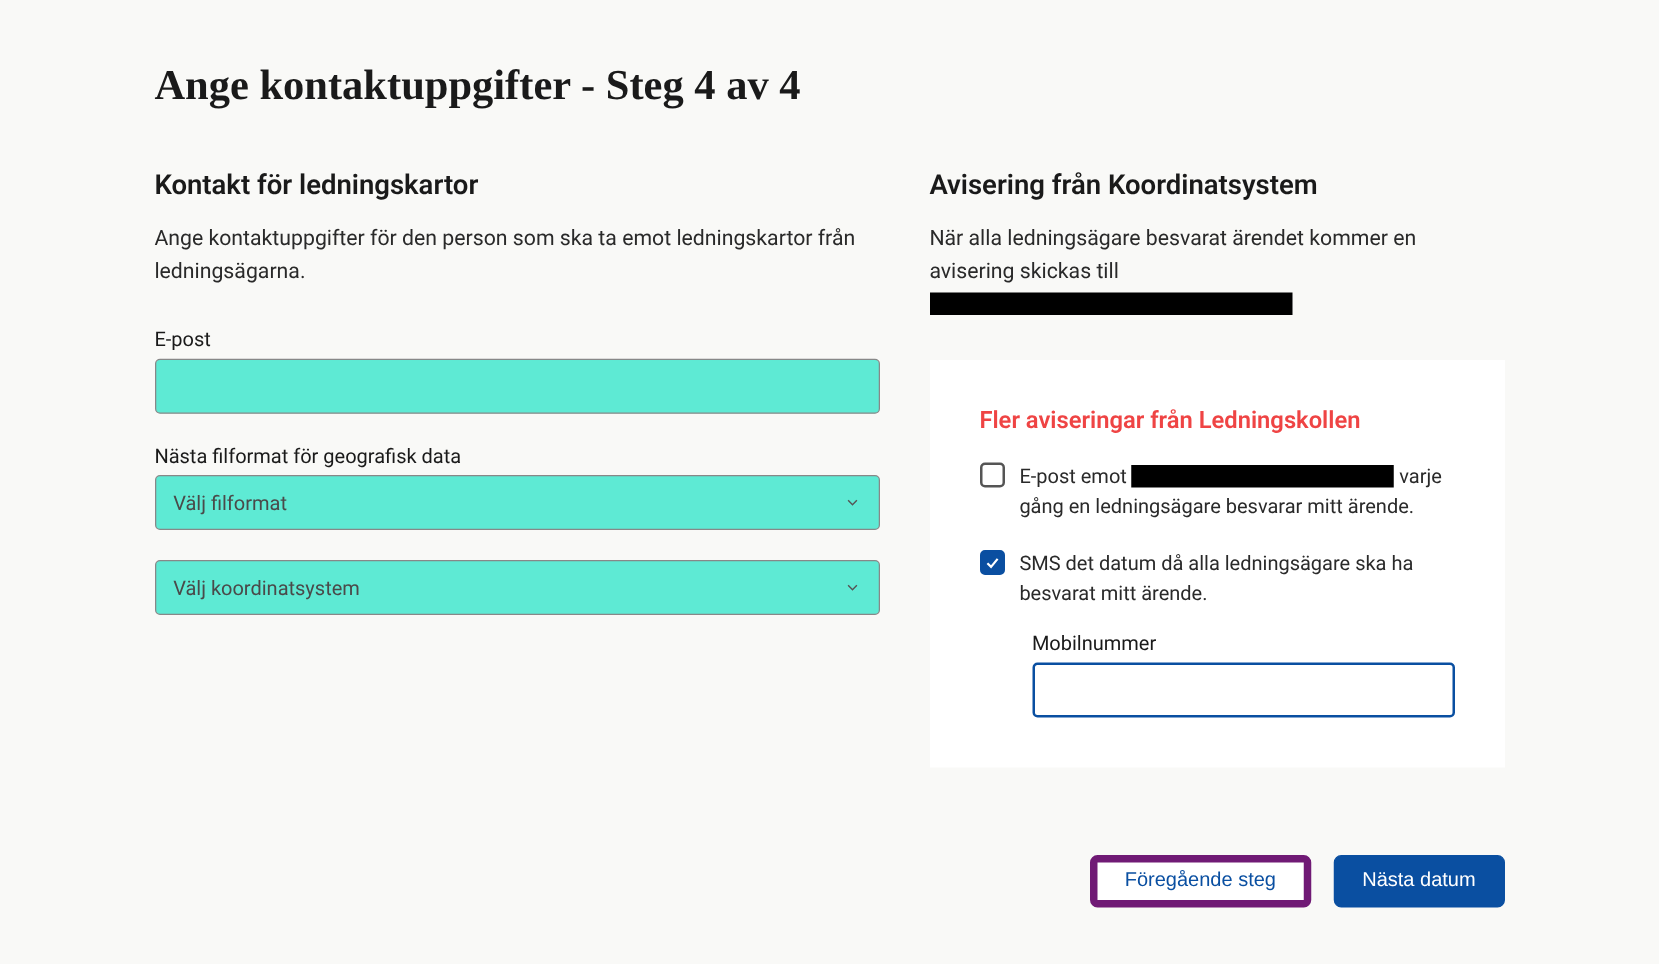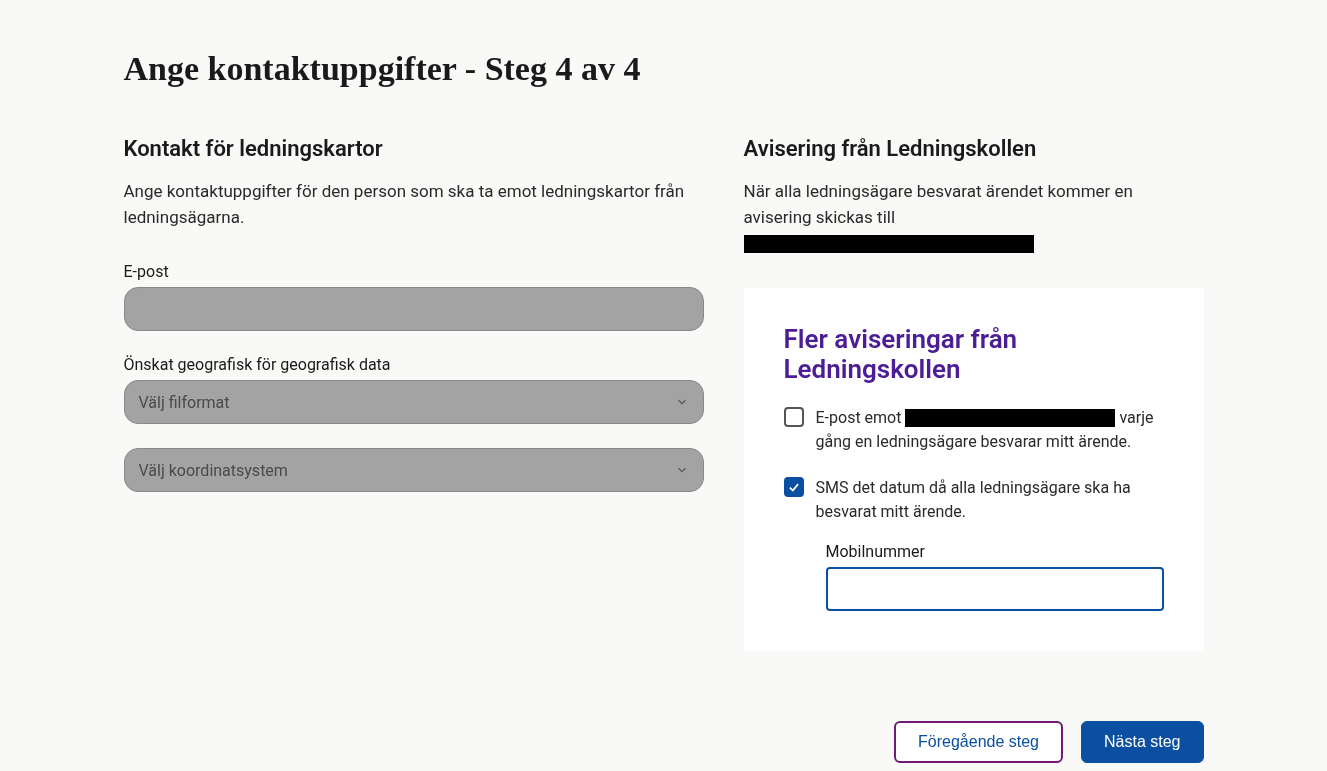--- a/index.html
+++ b/index.html
@@ -238,7 +238,7 @@
     </div>
 
     <div class="col-right">
-      <h2>Avisering från Ledningskollen</h2>
+      <h2>Avisering från Koordinatsystem</h2>
       <p class="intro">
         <span>När alla ledningsägare besvarat ärendet kommer en avisering skickas till</span><br>
         <span class="redacted"></span>

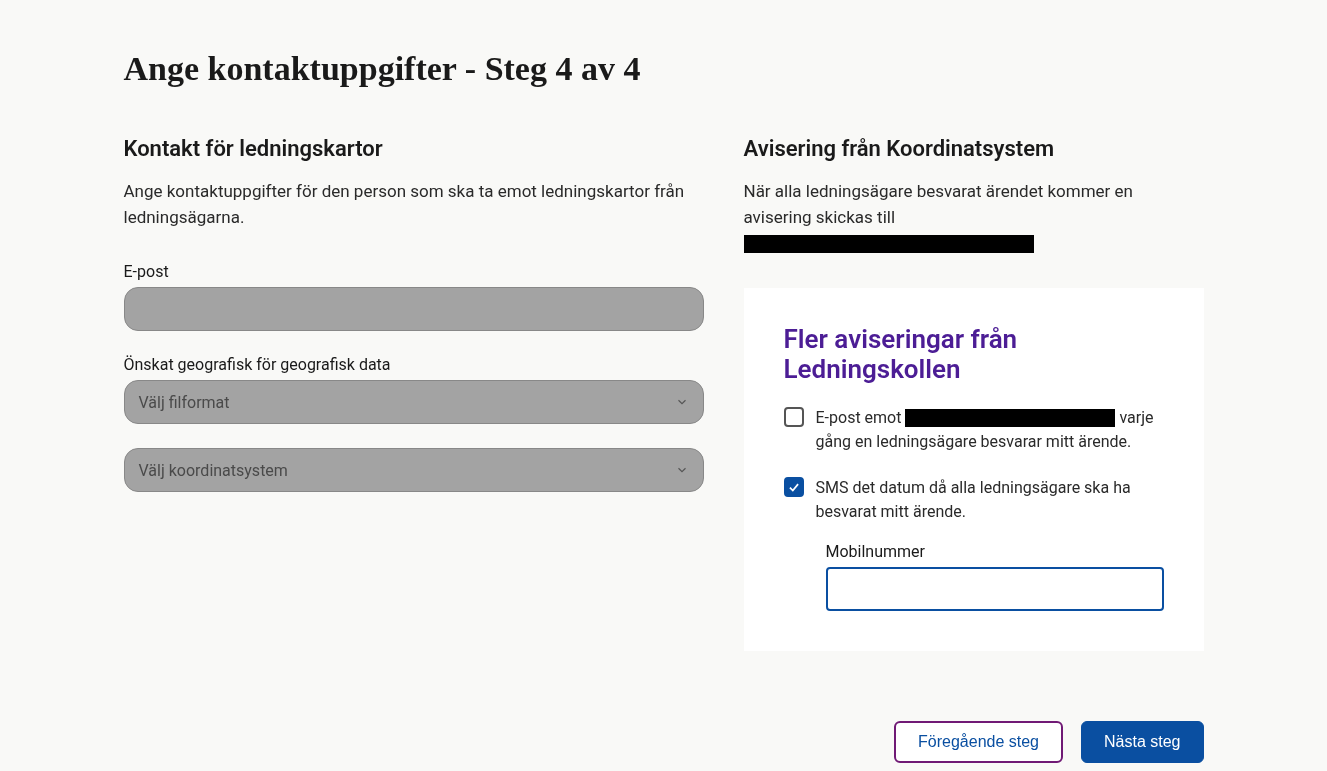--- a/index.html
+++ b/index.html
@@ -111,9 +111,9 @@
       margin-top: 26px;
     }
     .card h3 {
-      font-size: 26px;
+      font-size: 19px;
       font-weight: 600;
-      color: #4c1d95;
+      color: #ef4444;
       margin-bottom: 22px;
     }
     .checkbox-row {

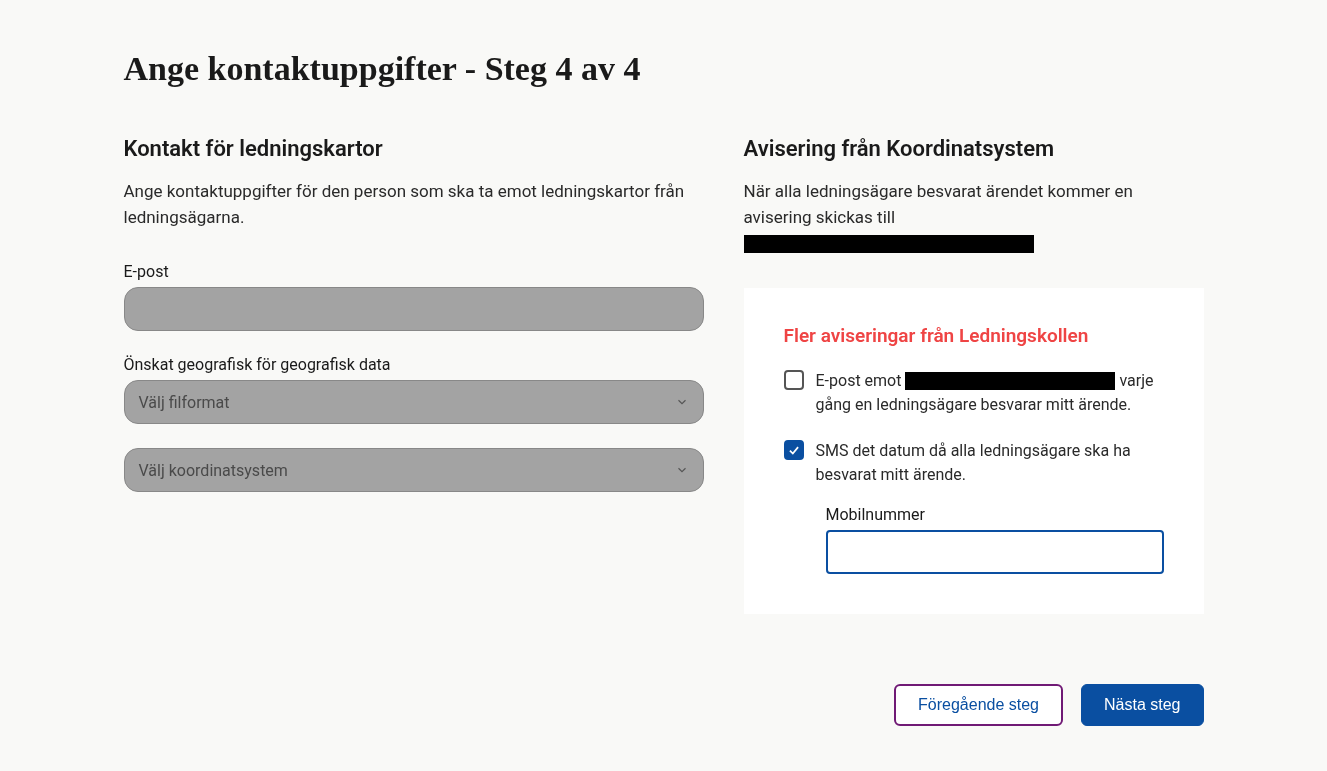--- a/index.html
+++ b/index.html
@@ -214,7 +214,7 @@
       </div>
 
       <div class="form-group">
-        <label class="label">Önskat geografisk för geografisk data</label>
+        <label class="label">Nästa filformat för geografisk data</label>
         <div class="select-wrapper">
           <span class="select-text">Välj filformat</span>
           <span class="chevron-down">

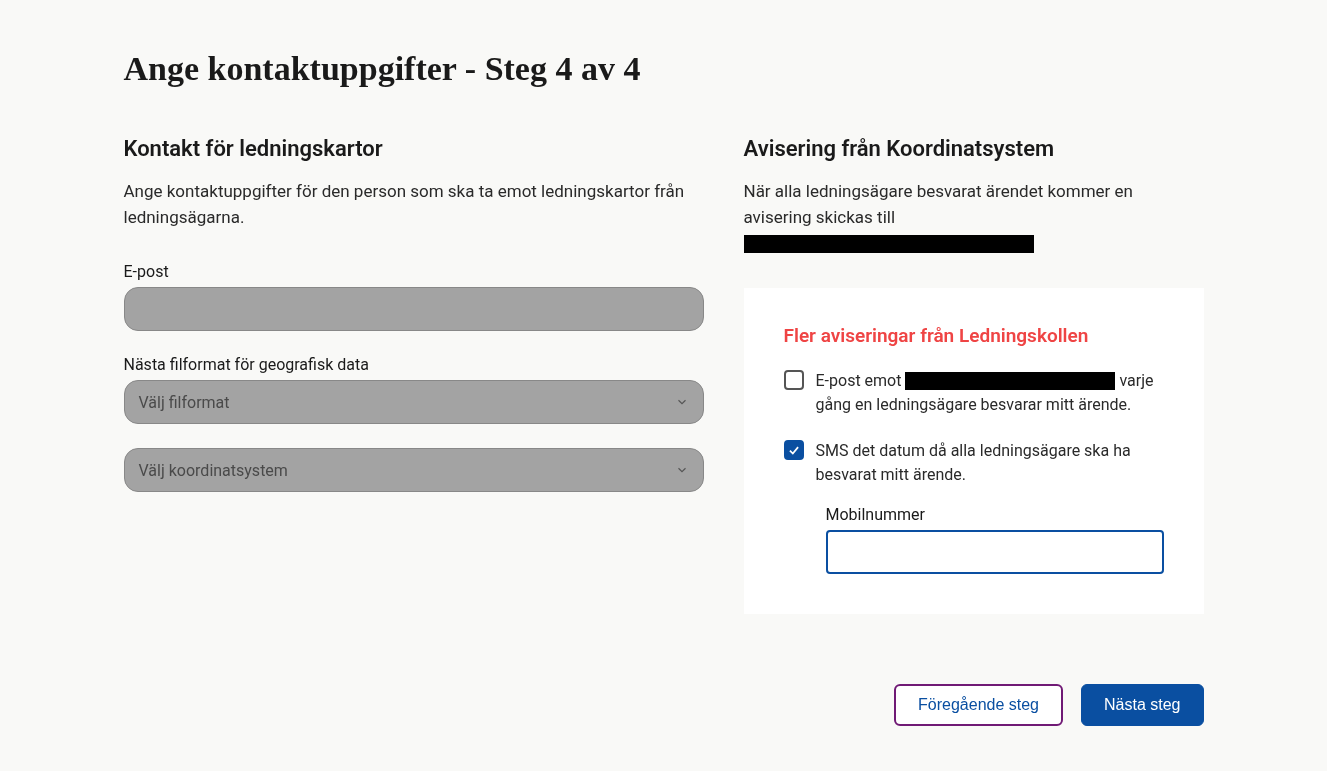--- a/index.html
+++ b/index.html
@@ -62,8 +62,8 @@
       width: 100%;
       height: 44px;
       border: 1px solid #888;
-      border-radius: 14px;
-      background: #a3a3a3;
+      border-radius: 4px;
+      background: #5eead4;
       font-size: 16px;
       padding: 0 14px;
       color: #333;

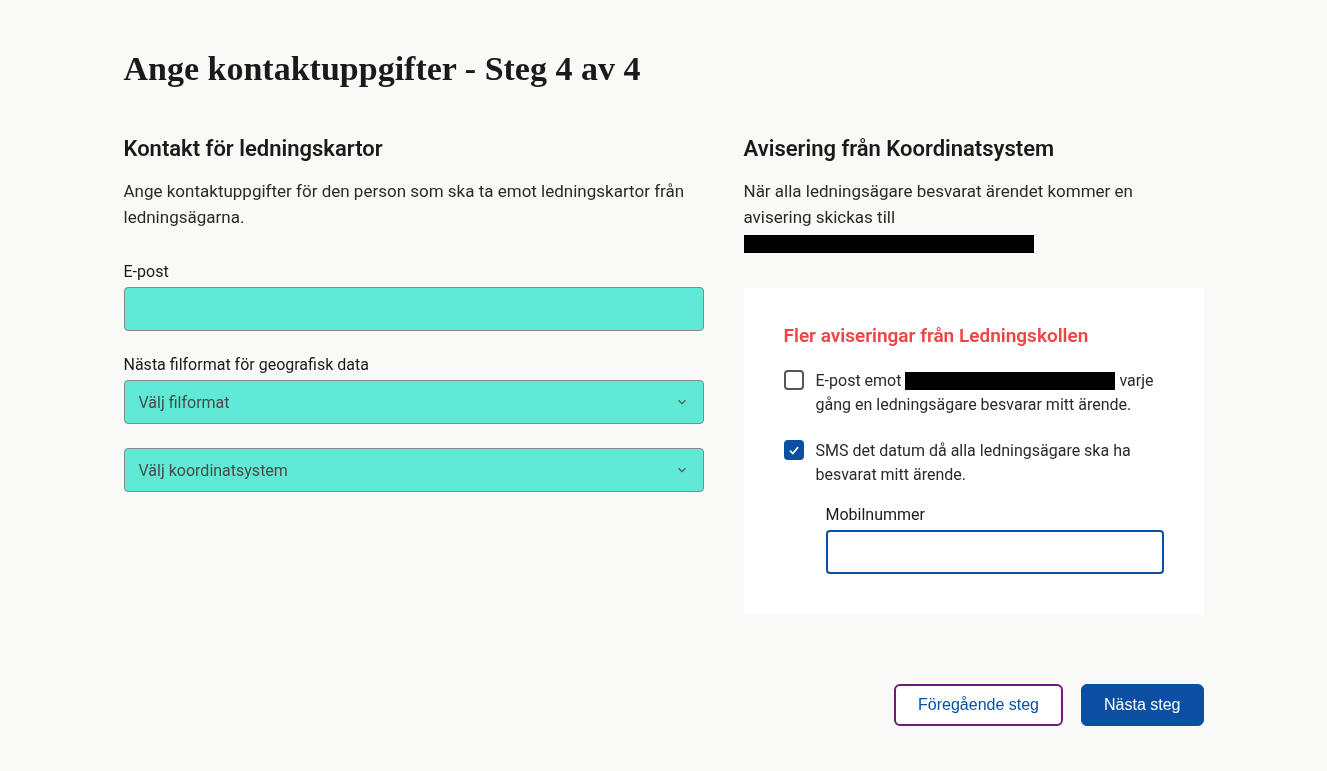--- a/index.html
+++ b/index.html
@@ -188,7 +188,7 @@
     .btn-secondary {
       background: #fff;
       color: #0a4fa1;
-      border: 2px solid #701a75;
+      border: 6px solid #701a75;
     }
     .btn-primary {
       background: #0a4fa1;

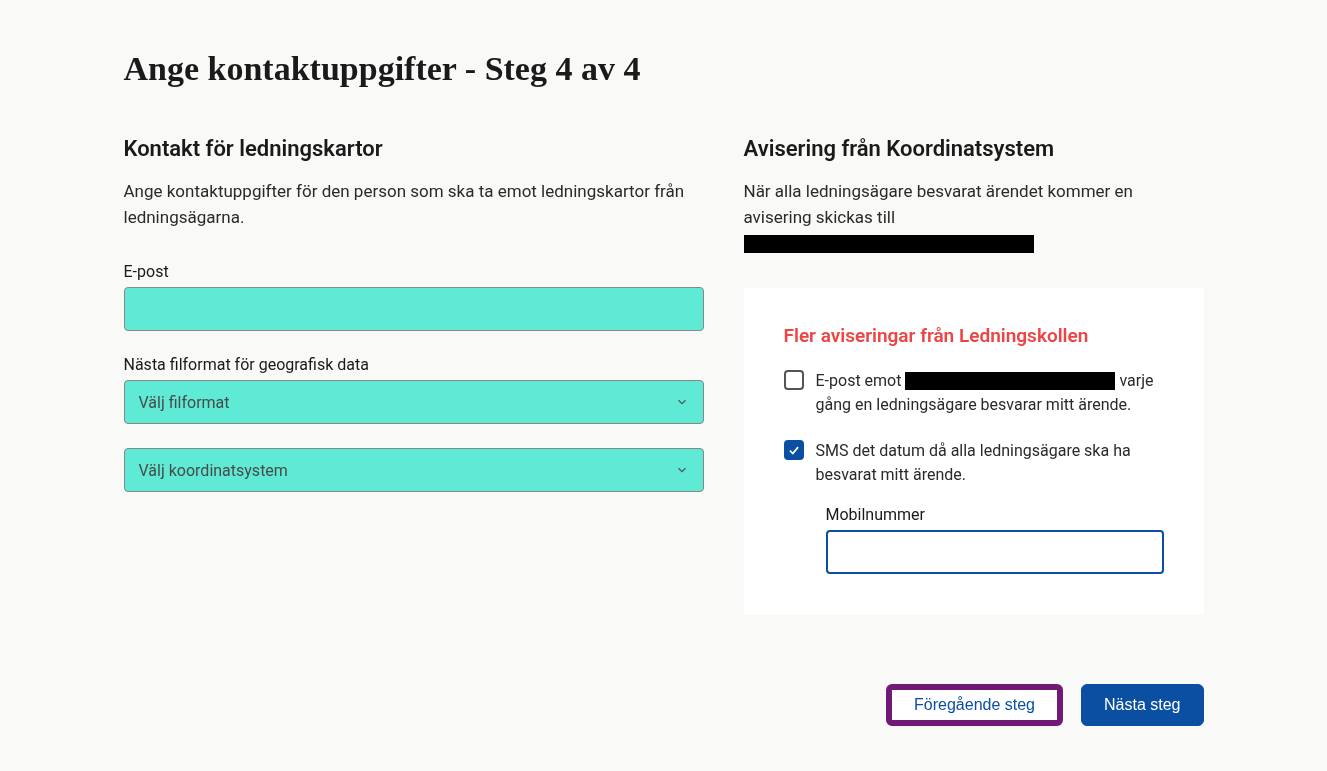--- a/index.html
+++ b/index.html
@@ -273,7 +273,7 @@
 
   <div class="button-row">
     <button class="btn btn-secondary">Föregående steg</button>
-    <button class="btn btn-primary">Nästa steg</button>
+    <button class="btn btn-primary">Nästa datum</button>
   </div>
 </div>
 

